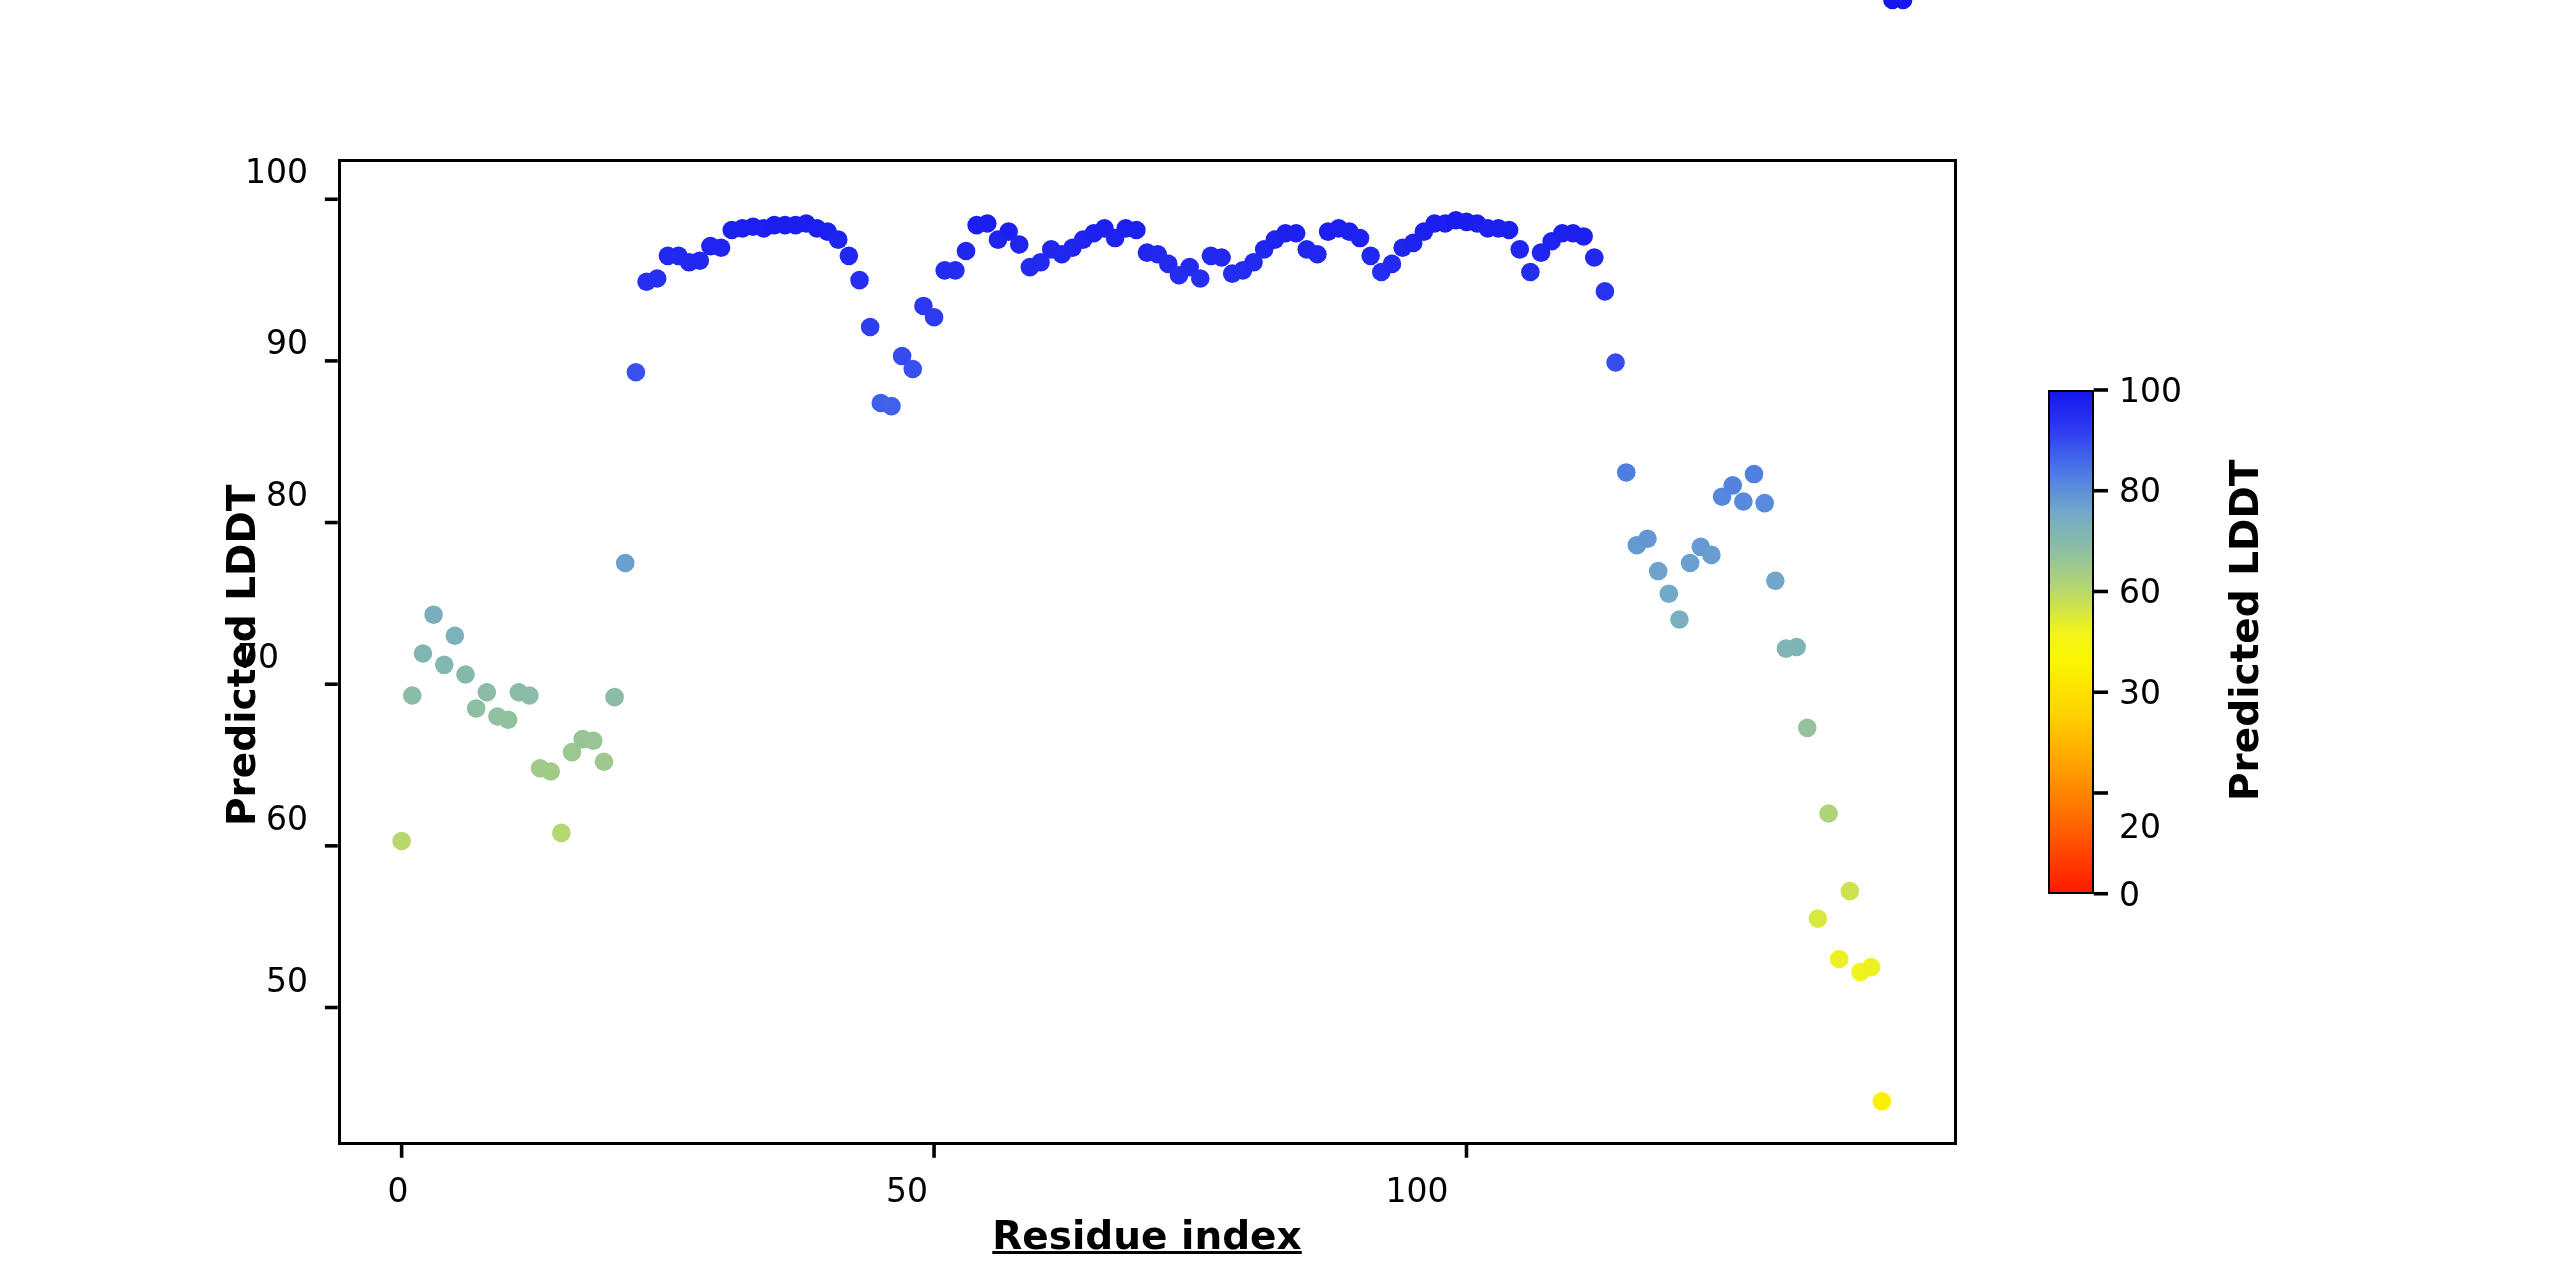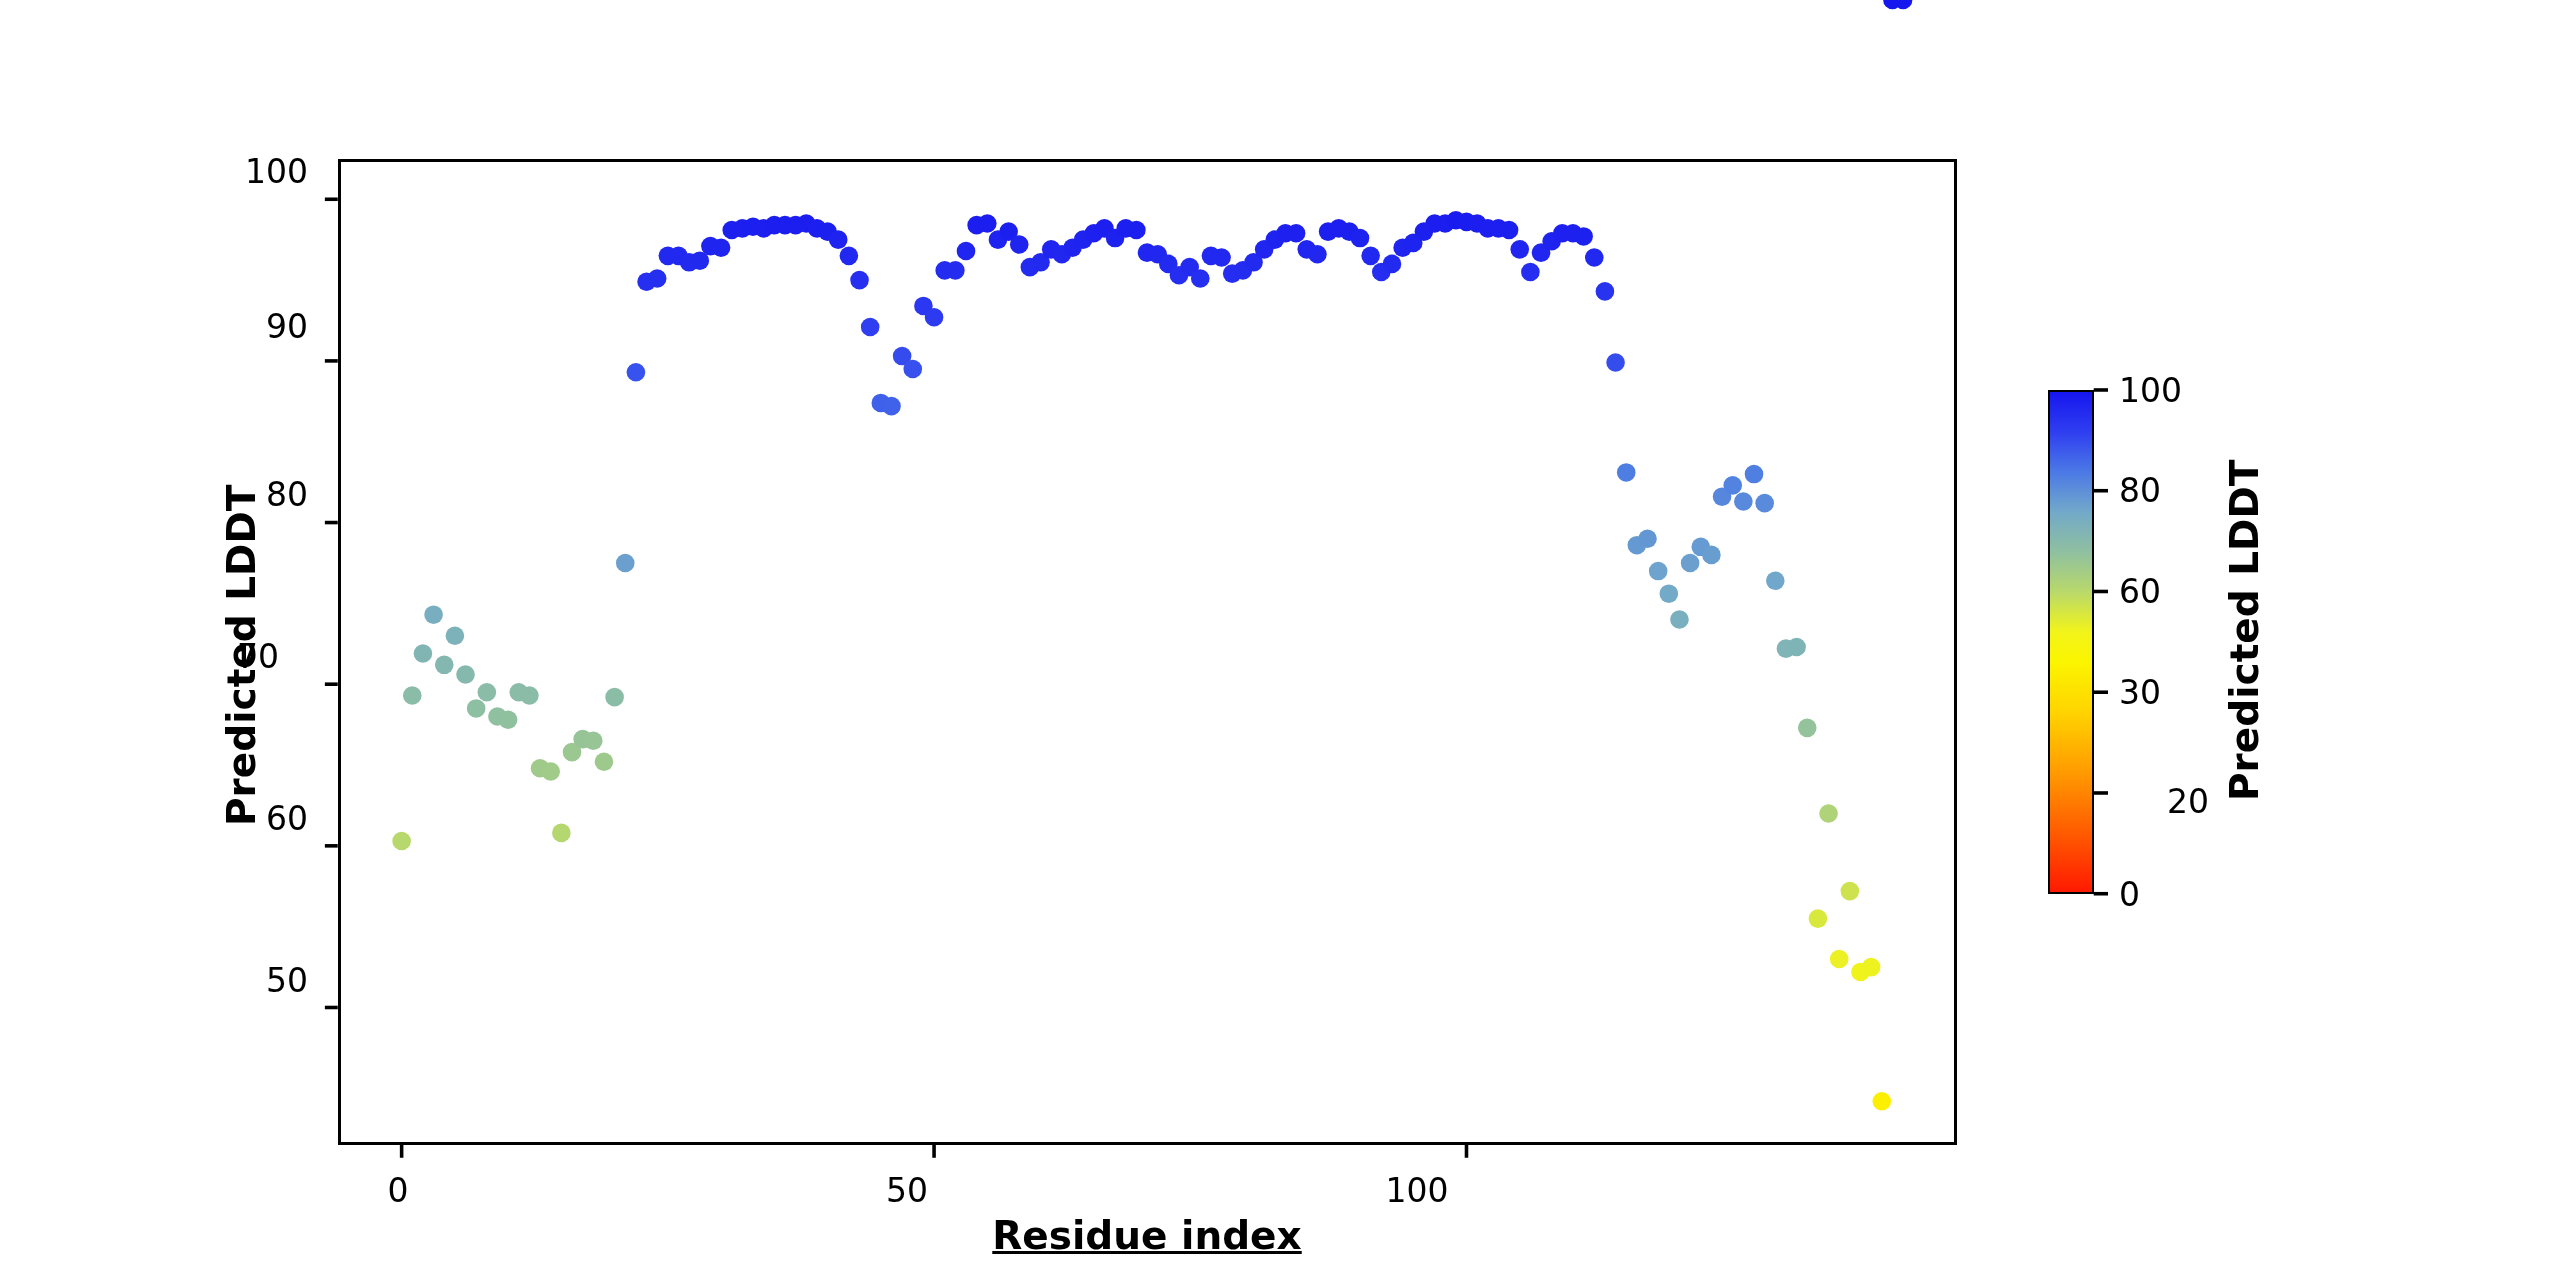--- a/index.html
+++ b/index.html
@@ -116,7 +116,7 @@
   <div class="tick-label ytick-label" style="left:208px; top:818px; width:100px;">60</div>
   <div class="tick-label ytick-label" style="left:208px; top:656px; width:100px;text-align:center;">70</div>
   <div class="tick-label ytick-label" style="left:208px; top:494px; width:100px;">80</div>
-  <div class="tick-label ytick-label" style="left:208px; top:326px; width:100px;">90</div>
+  <div class="tick-label ytick-label" style="left:208px; top:342px; width:100px;">90</div>
   <div class="tick-label ytick-label" style="left:208px; top:171px; width:100px;">100</div>
 
   <div class="tick-label xtick-label" style="left:398px;  top:1174px;">0</div>

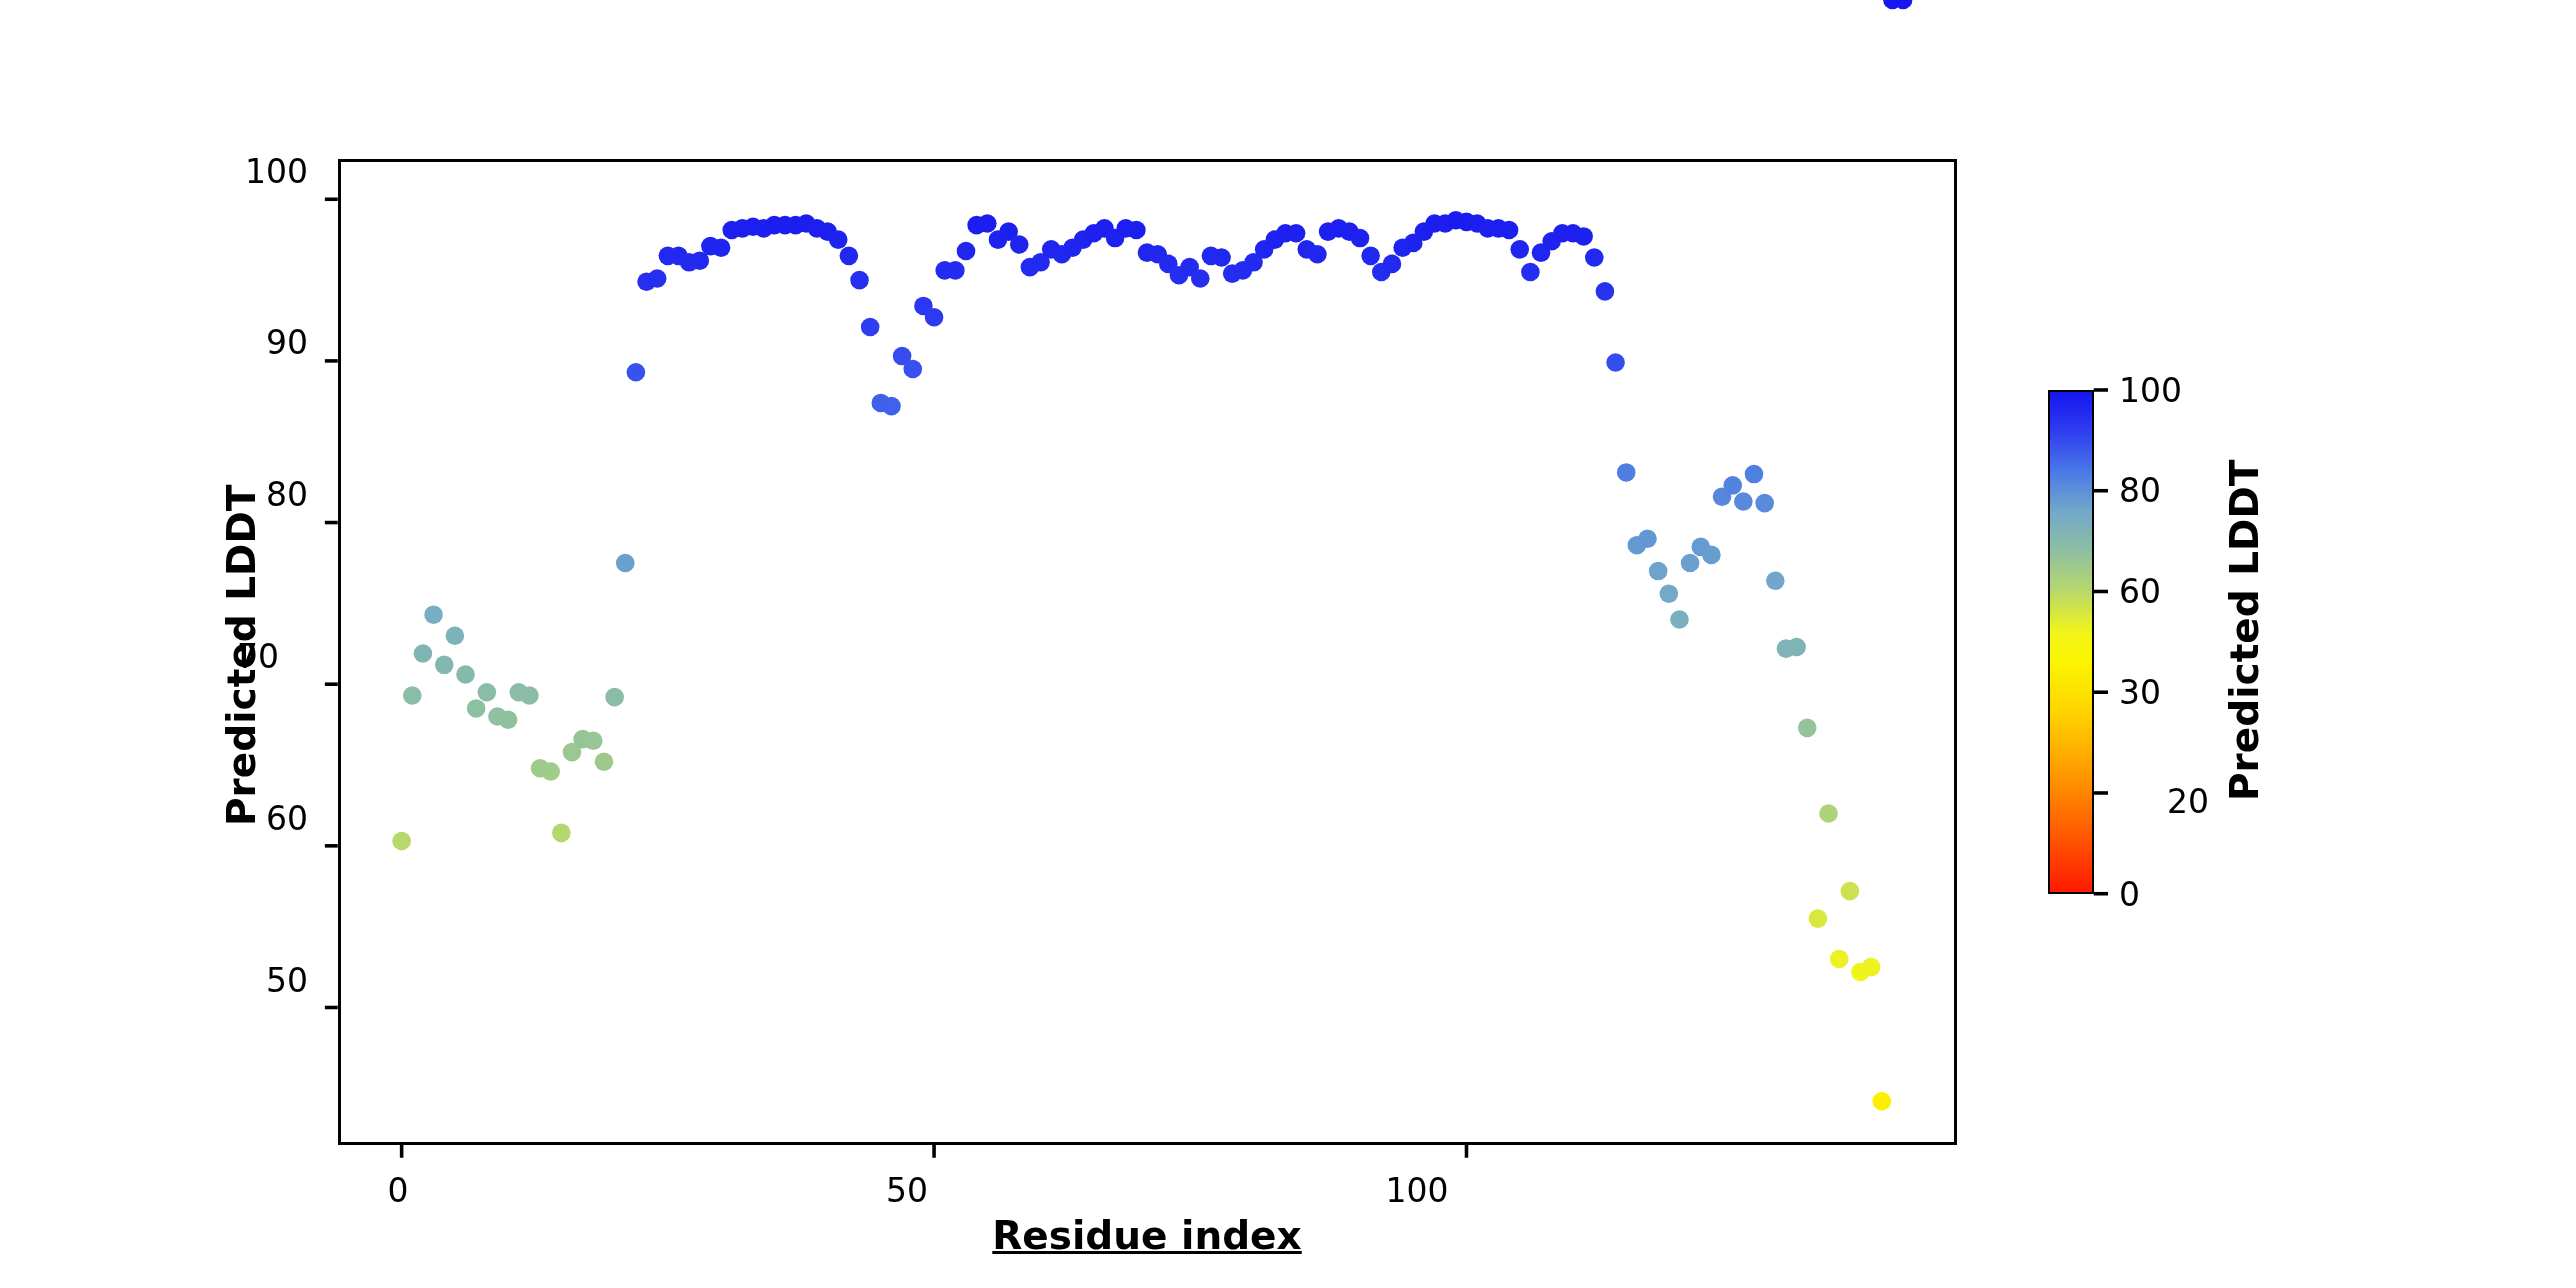--- a/index.html
+++ b/index.html
@@ -131,7 +131,7 @@
   </div>
 
   <div class="tick-label cbtick-label" style="left:2119px; top:894px;">0</div>
-  <div class="tick-label cbtick-label" style="left:2119px; top:801px;margin-left:48px;">20</div>
+  <div class="tick-label cbtick-label" style="left:2119px; top:826px;">20</div>
   <div class="tick-label cbtick-label" style="left:2119px; top:692px;">30</div>
   <div class="tick-label cbtick-label" style="left:2119px; top:591px;">60</div>
   <div class="tick-label cbtick-label" style="left:2119px; top:490px;">80</div>

